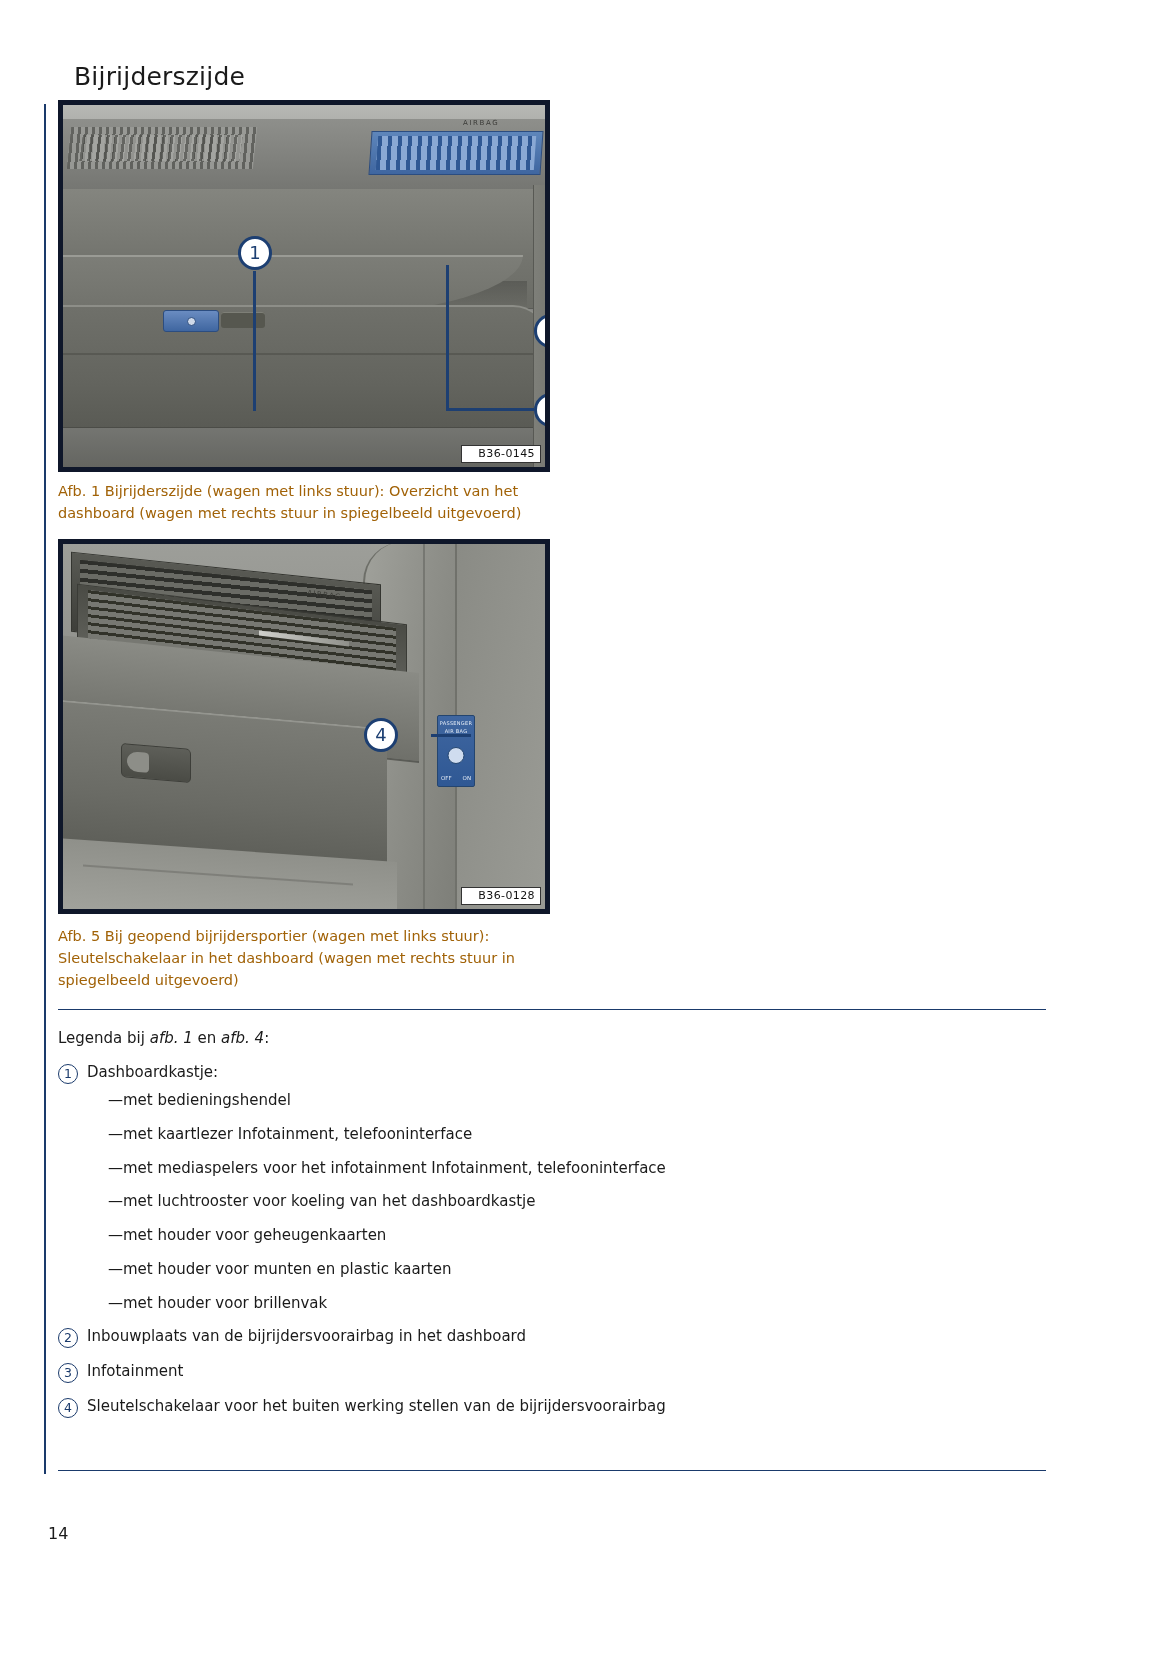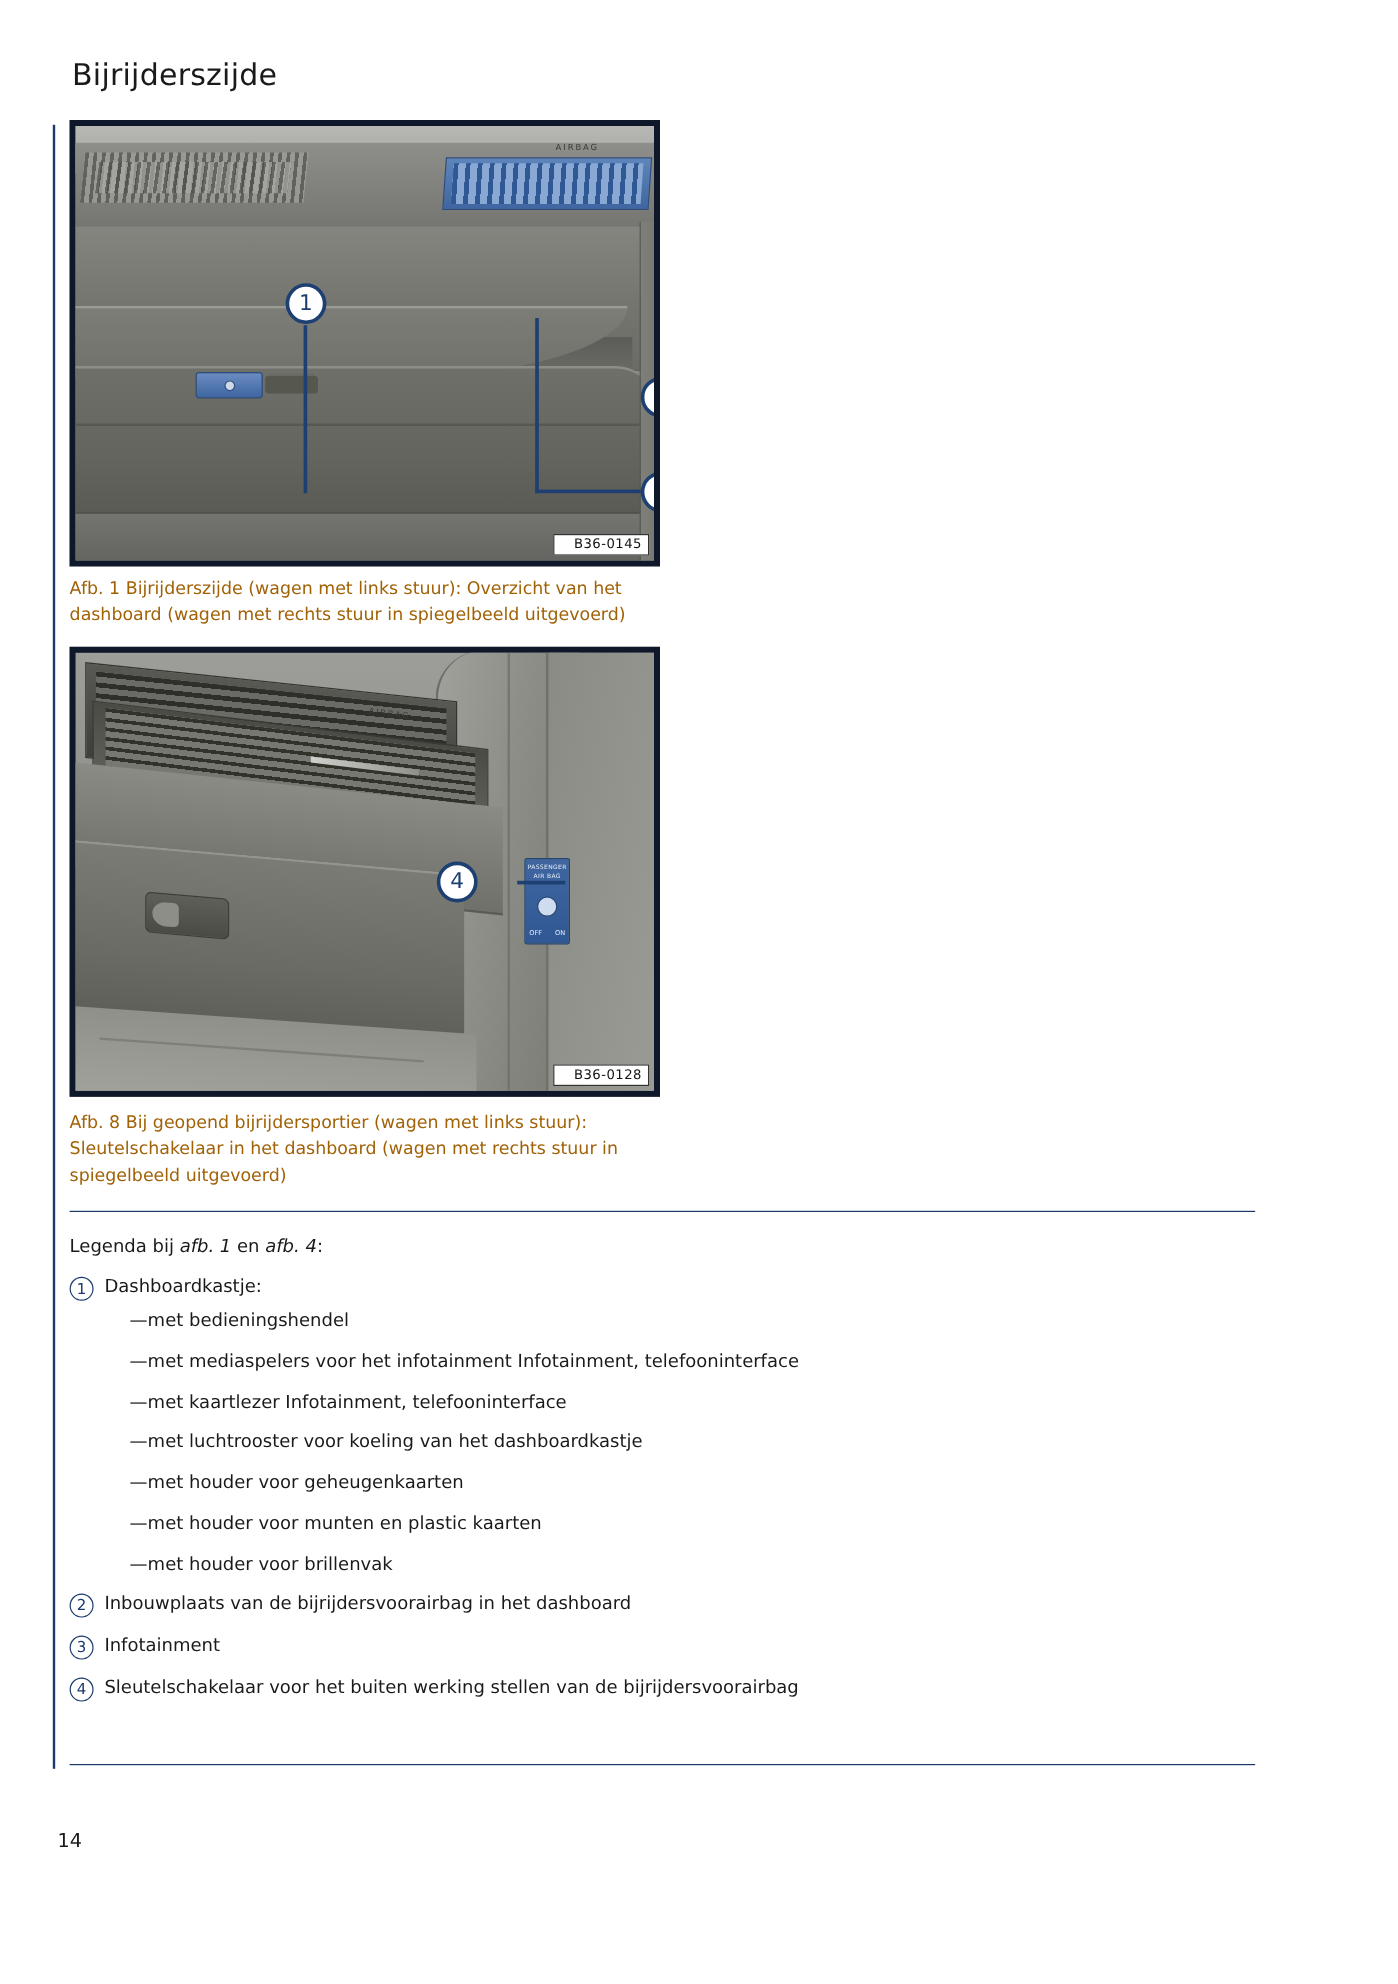--- a/index.html
+++ b/index.html
@@ -30,7 +30,7 @@
     position: absolute;
     left: 60px;
     top: 48px;
-    margin: 0;
+    margin: 14px;
     font-size: 25px;
     font-weight: 400;
     letter-spacing: 0.2px;

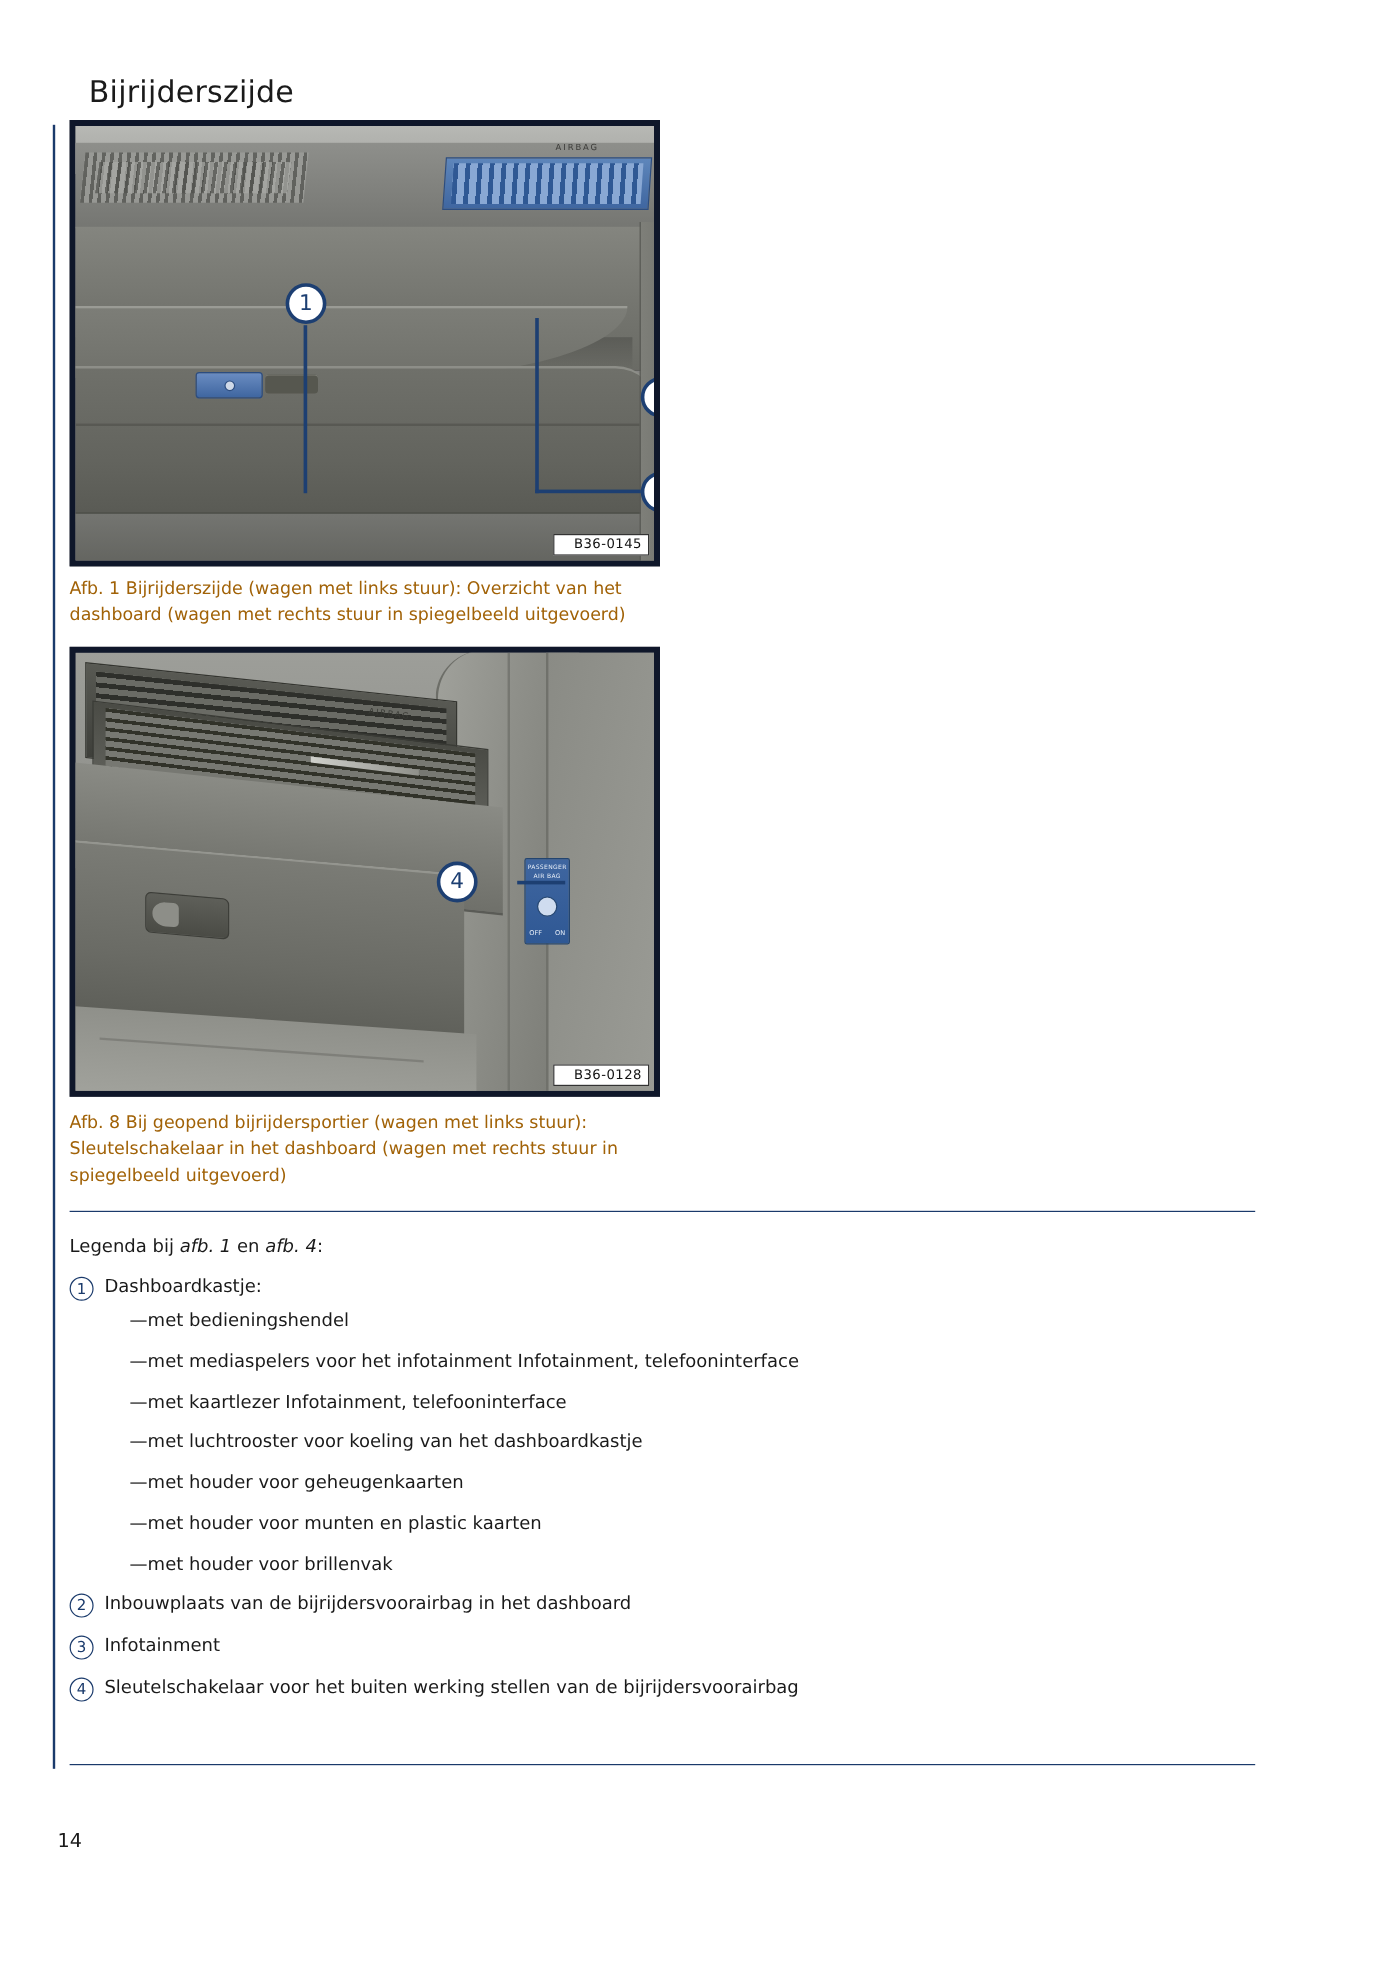--- a/index.html
+++ b/index.html
@@ -446,7 +446,7 @@
     <div class="fig-code">B36-0128</div>
   </div>
 
-  <div class="caption" id="cap2">Afb. 8 Bij geopend bijrijdersportier (wagen met links stuur): Sleutelschakelaar in het dashboard (wagen met rechts stuur in spiegelbeeld uitgevoerd)</div>
+  <div class="caption" id="cap2">Afb. 5 Bij geopend bijrijdersportier (wagen met links stuur): Sleutelschakelaar in het dashboard (wagen met rechts stuur in spiegelbeeld uitgevoerd)</div>
 
   <div class="hr" id="hr1"></div>
 

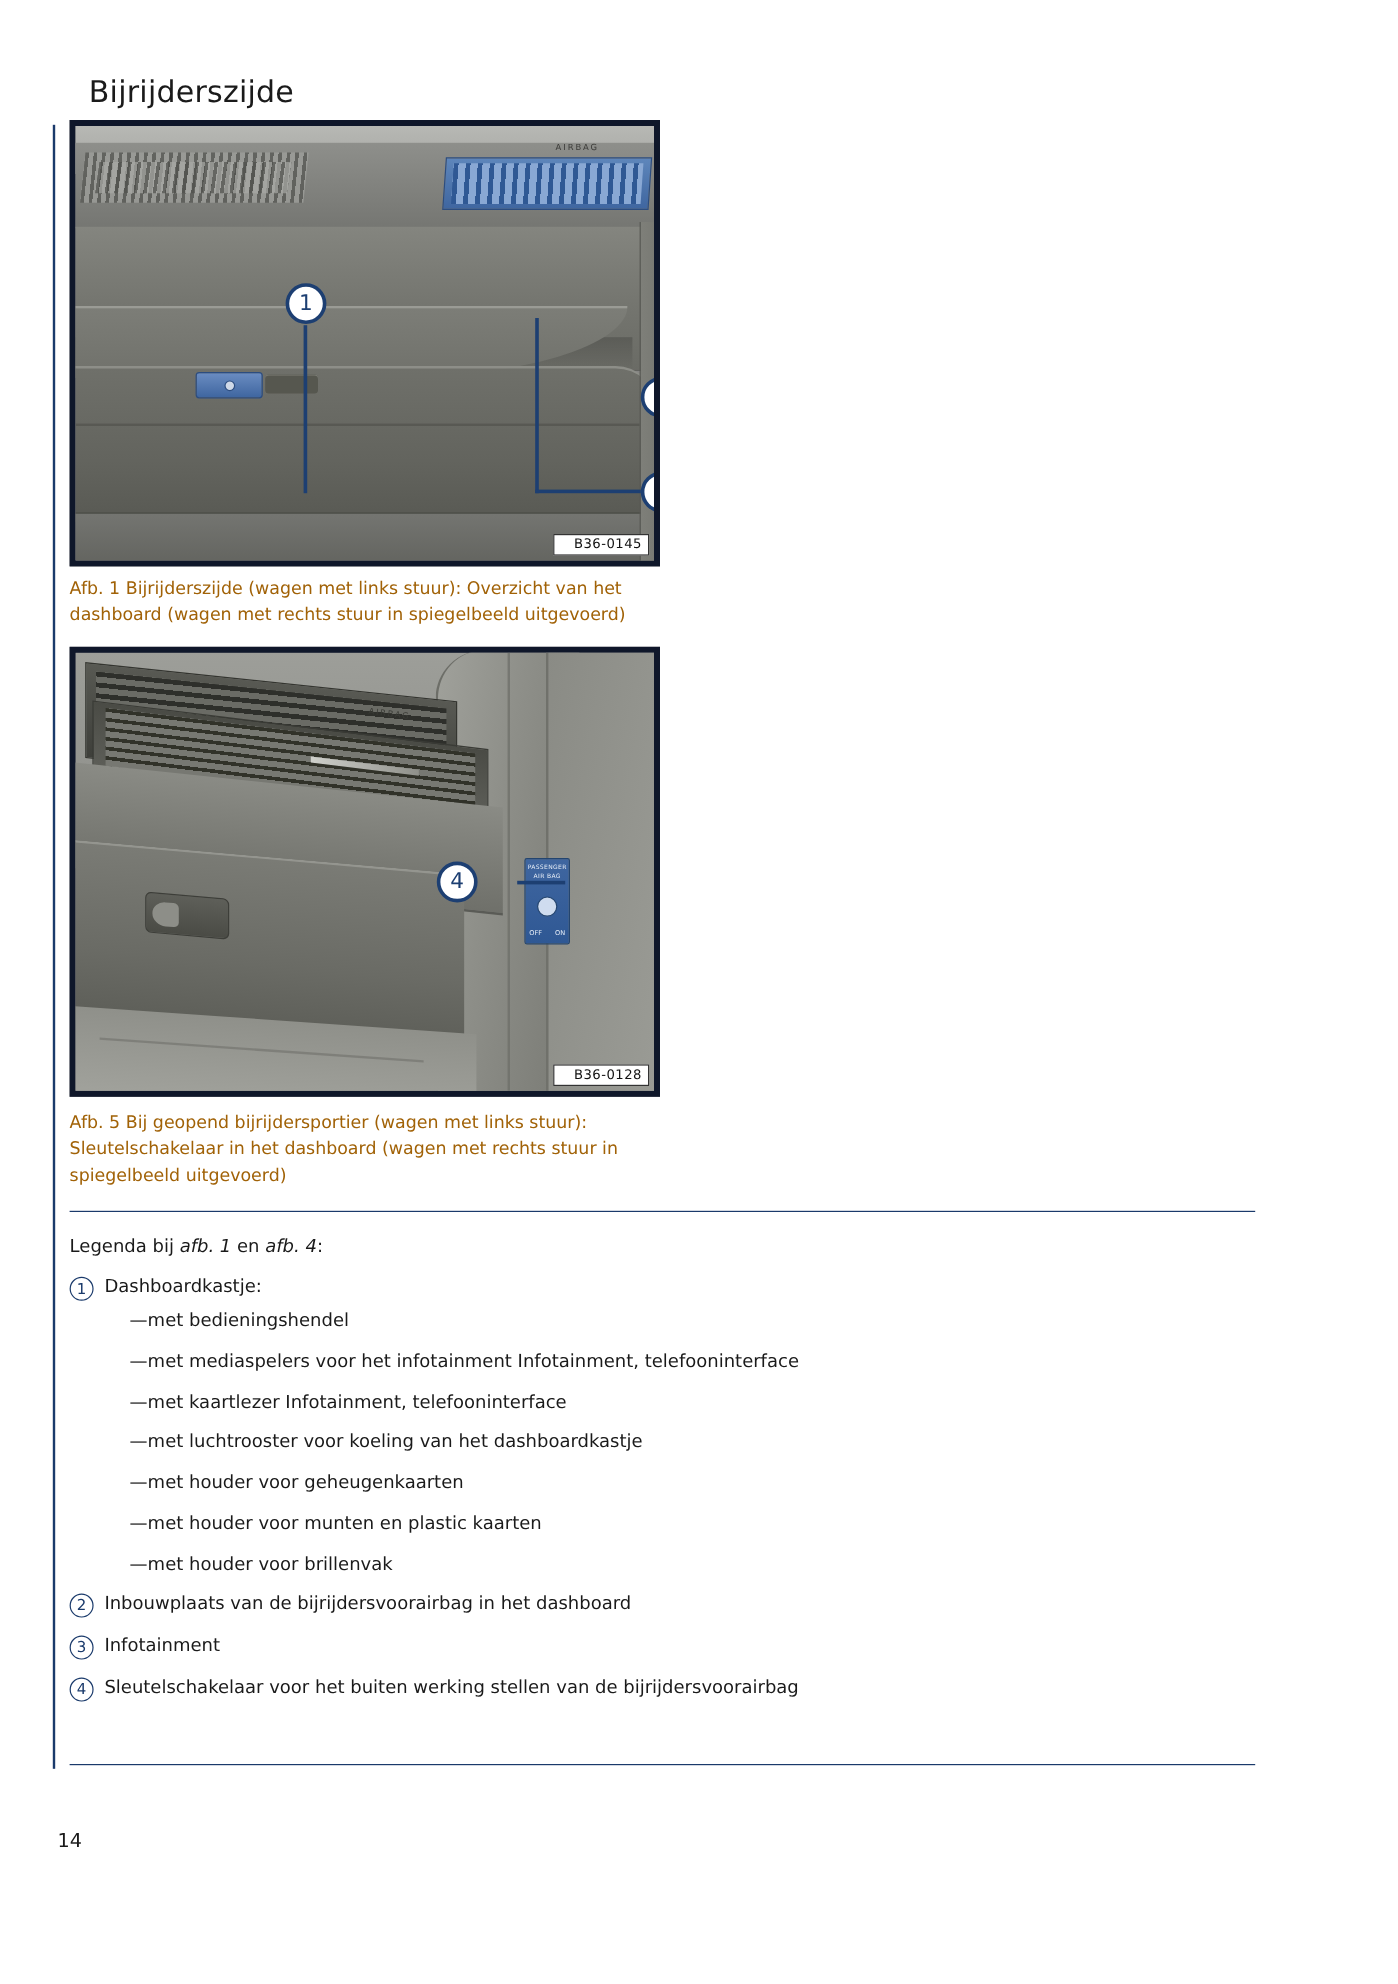--- a/index.html
+++ b/index.html
@@ -460,8 +460,8 @@
     </div>
     <div class="sub-list">
       <div class="sub-item"><span class="dash">—</span><span>met bedieningshendel</span></div>
+      <div class="sub-item"><span class="dash">—</span><span>met kaartlezer Infotainment, telefooninterface</span></div>
       <div class="sub-item"><span class="dash">—</span><span>met mediaspelers voor het infotainment Infotainment, telefooninterface</span></div>
-      <div class="sub-item"><span class="dash">—</span><span>met kaartlezer Infotainment, telefooninterface</span></div>
       <div class="sub-item"><span class="dash">—</span><span>met luchtrooster voor koeling van het dashboardkastje</span></div>
       <div class="sub-item"><span class="dash">—</span><span>met houder voor geheugenkaarten</span></div>
       <div class="sub-item"><span class="dash">—</span><span>met houder voor munten en plastic kaarten</span></div>

